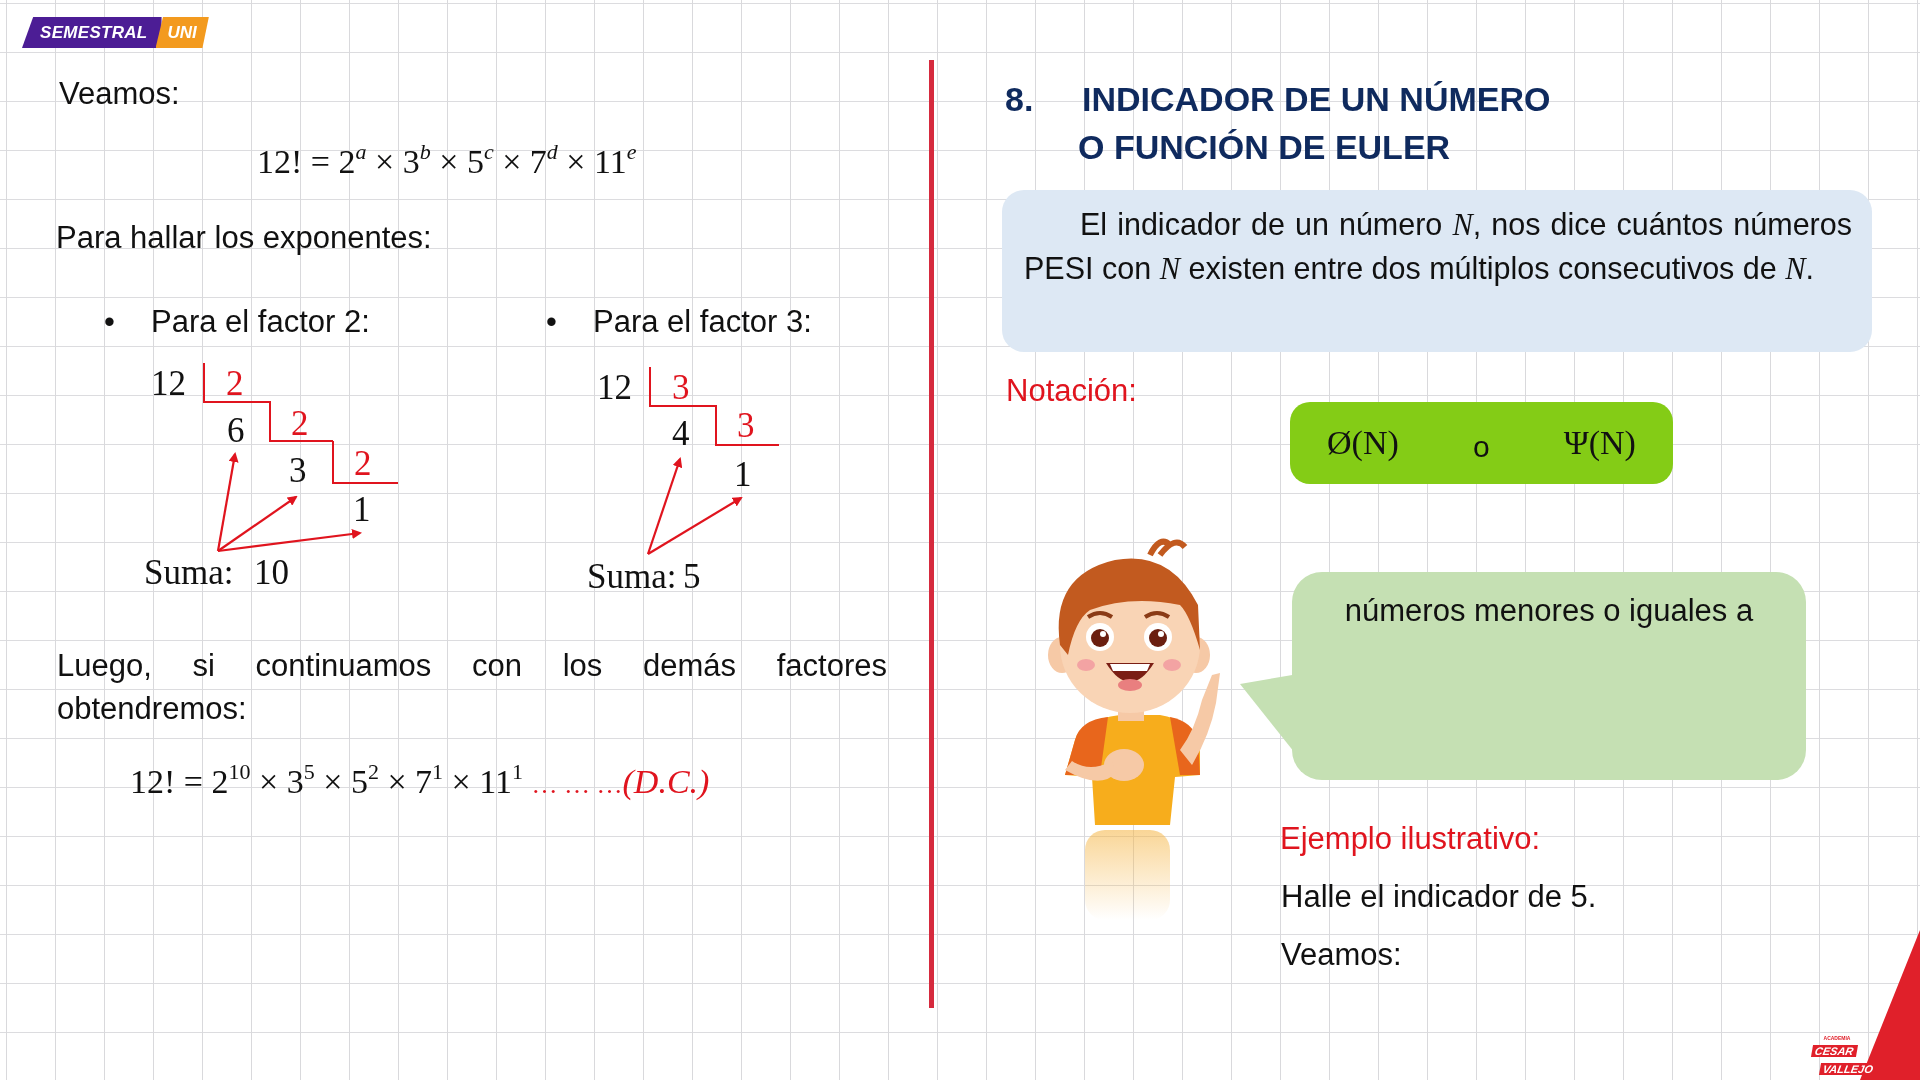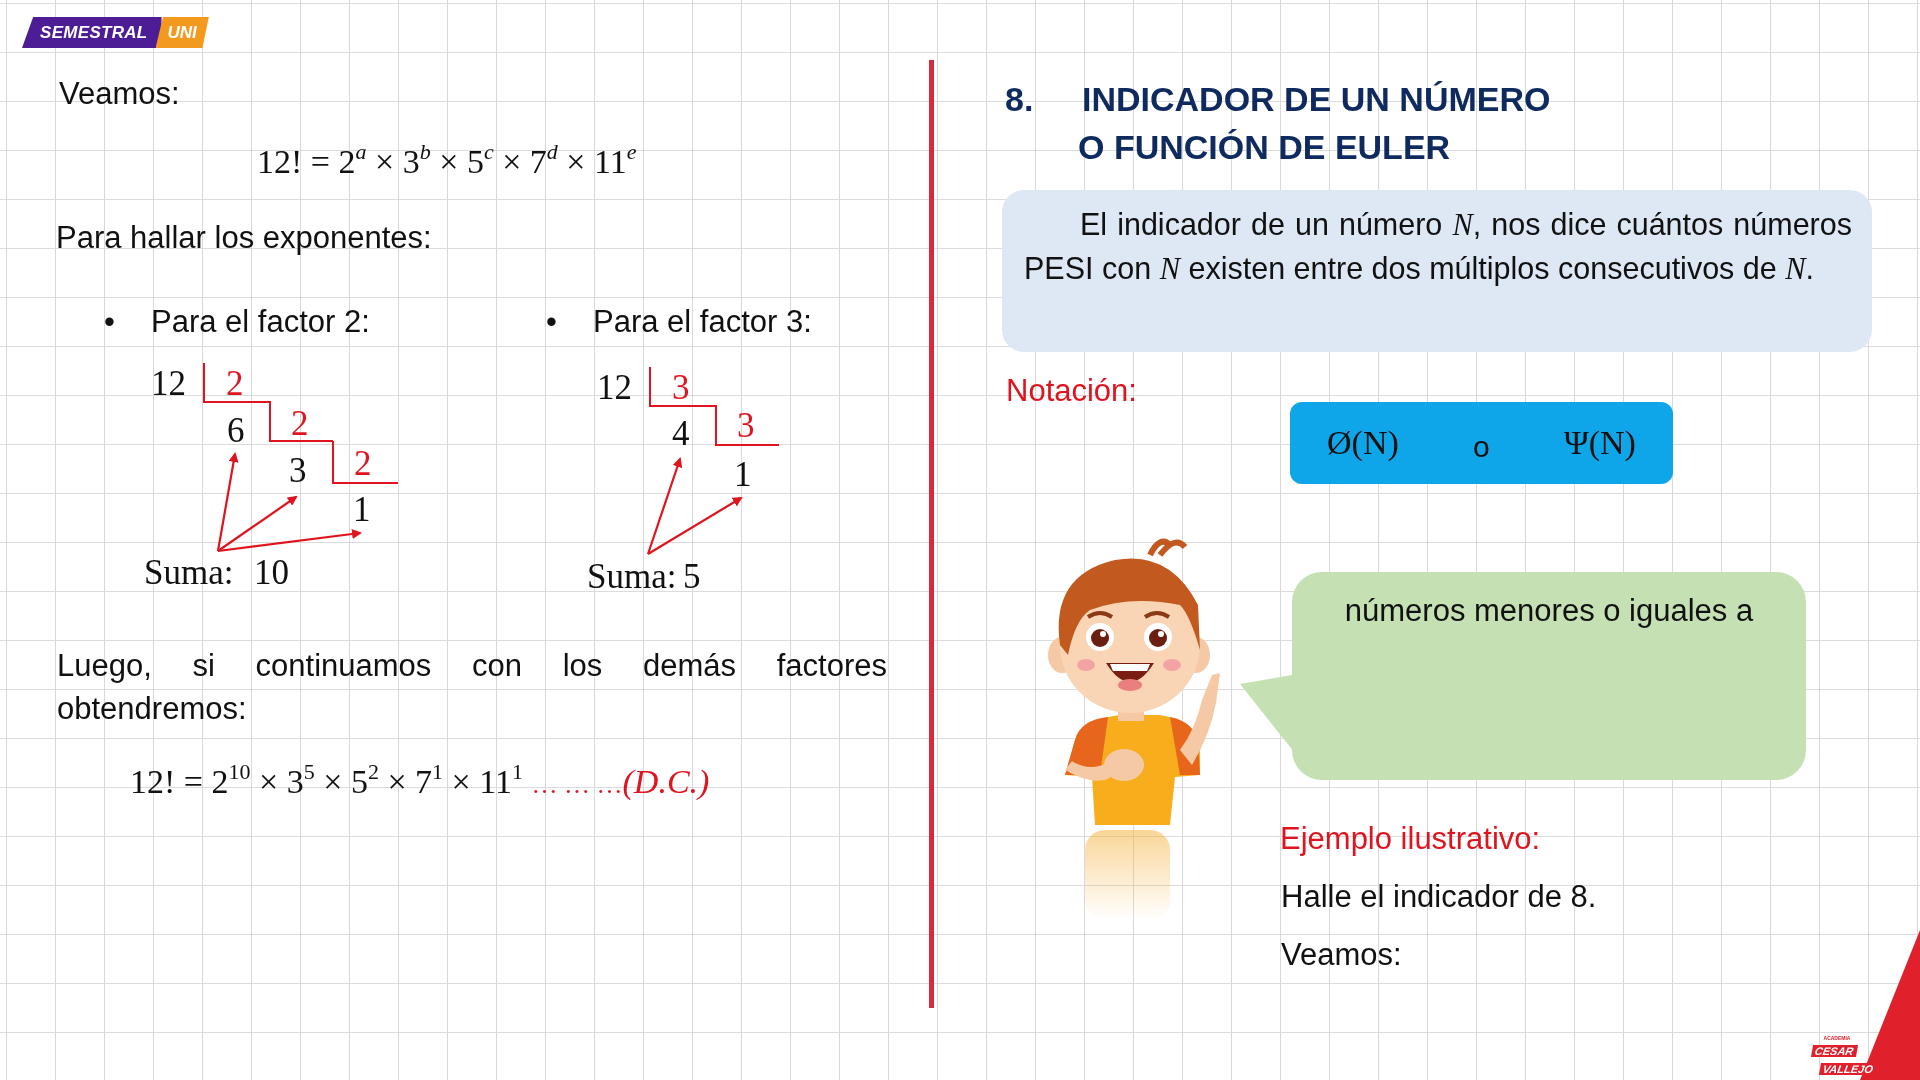--- a/index.html
+++ b/index.html
@@ -45,7 +45,7 @@
   .blue-text { left:1024px; top:203px; width:828px; font-size:30.5px; line-height:43px;
     text-align:justify; text-align-last:left; }
 
-  .yellow-box { left:1290px; top:402px; width:383px; height:82px; background:#0ea5e9; border-radius:12px;
+  .yellow-box { left:1290px; top:402px; width:383px; height:82px; background:#84cc16; border-radius:20px;
     display:flex; align-items:center; justify-content:space-around; }
 
   .green-bubble { left:1292px; top:572px; width:514px; height:208px; background:#c5e0b3; border-radius:30px; }

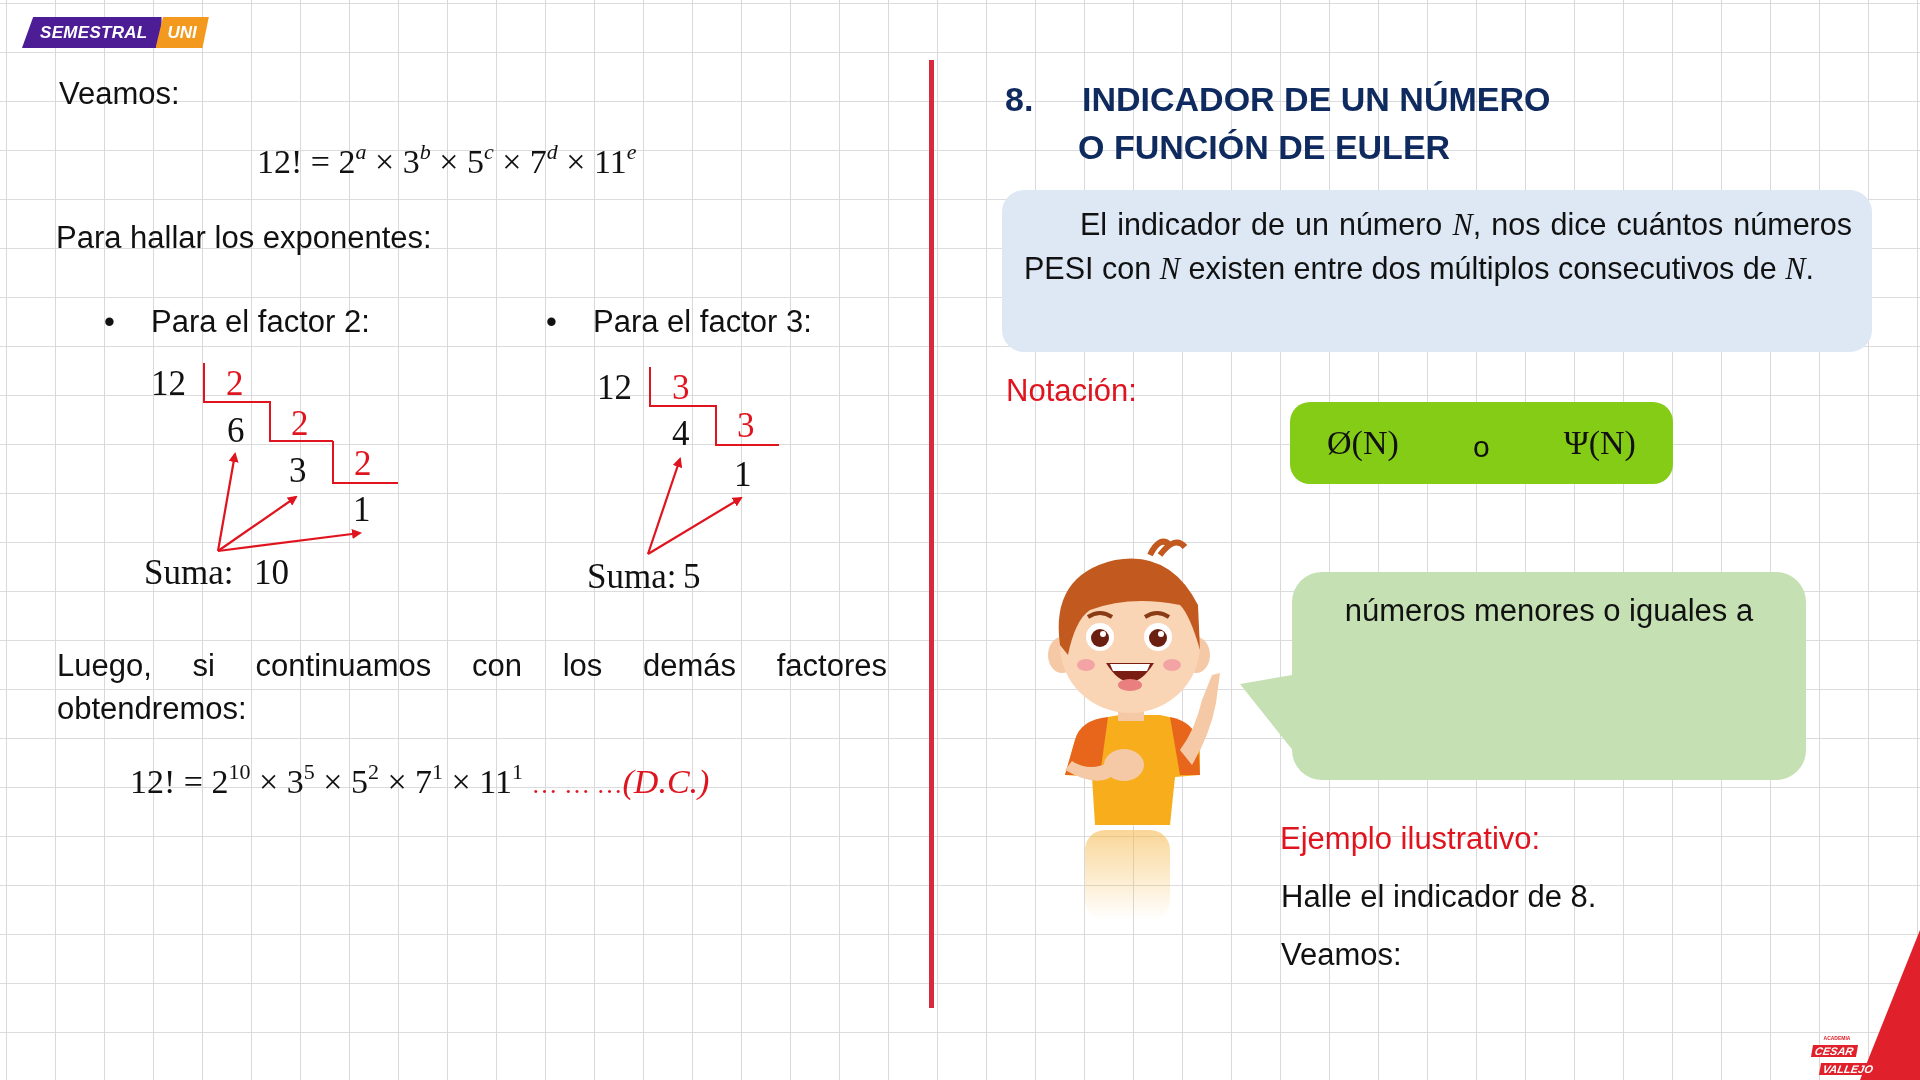--- a/index.html
+++ b/index.html
@@ -210,7 +210,7 @@
 </div>
 
 <div class="abs red" style="left:1280px; top:821px; font-size:31px;text-align:right;">Ejemplo ilustrativo:</div>
-<div class="abs" style="left:1281px; top:879px; font-size:31px;">Halle el indicador de 8.</div>
+<div class="abs" style="left:1281px; top:879px; font-size:31px;">Halle el indicador de 5.</div>
 <div class="abs" style="left:1281px; top:937px; font-size:31px;">Veamos:</div>
 
 <div class="abs corner-red"></div>

